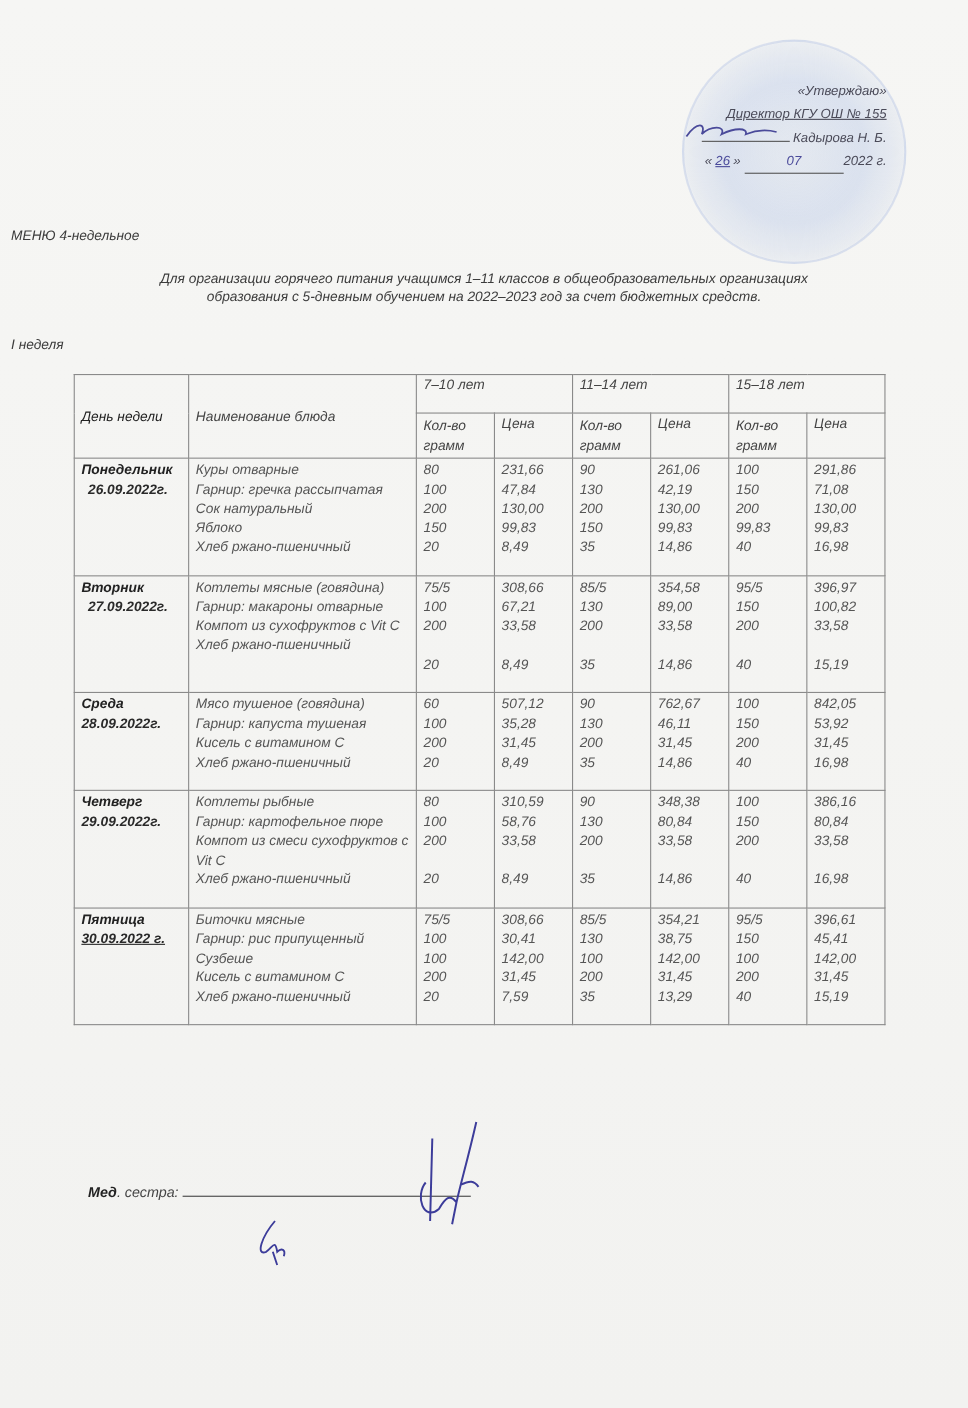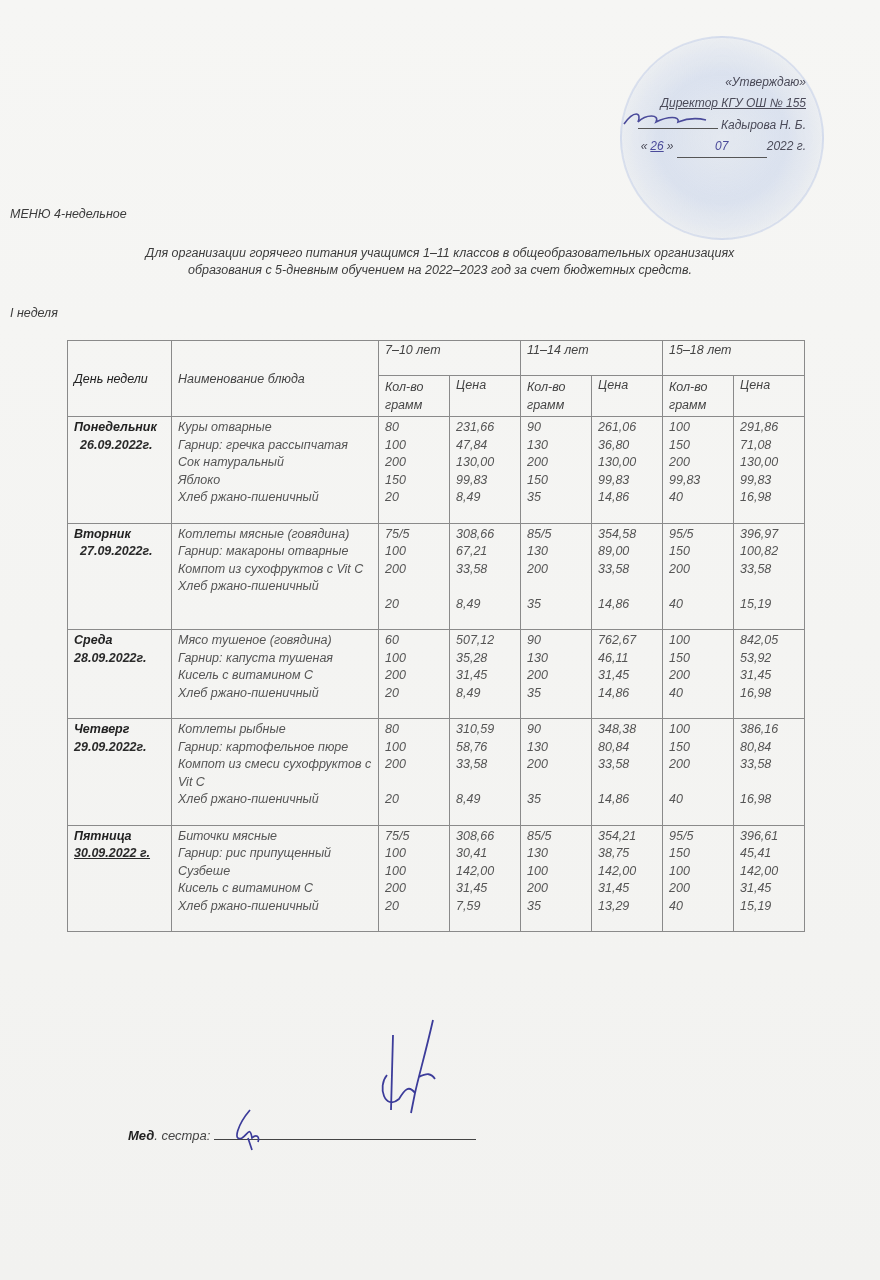--- a/index.html
+++ b/index.html
@@ -124,7 +124,7 @@
           </td>
           <td style="padding-bottom: 16px;">
             <span class="line">261,06</span>
-            <span class="line">36,80</span>
+            <span class="line">42,19</span>
             <span class="line">130,00</span>
             <span class="line">99,83</span>
             <span class="line">14,86</span>

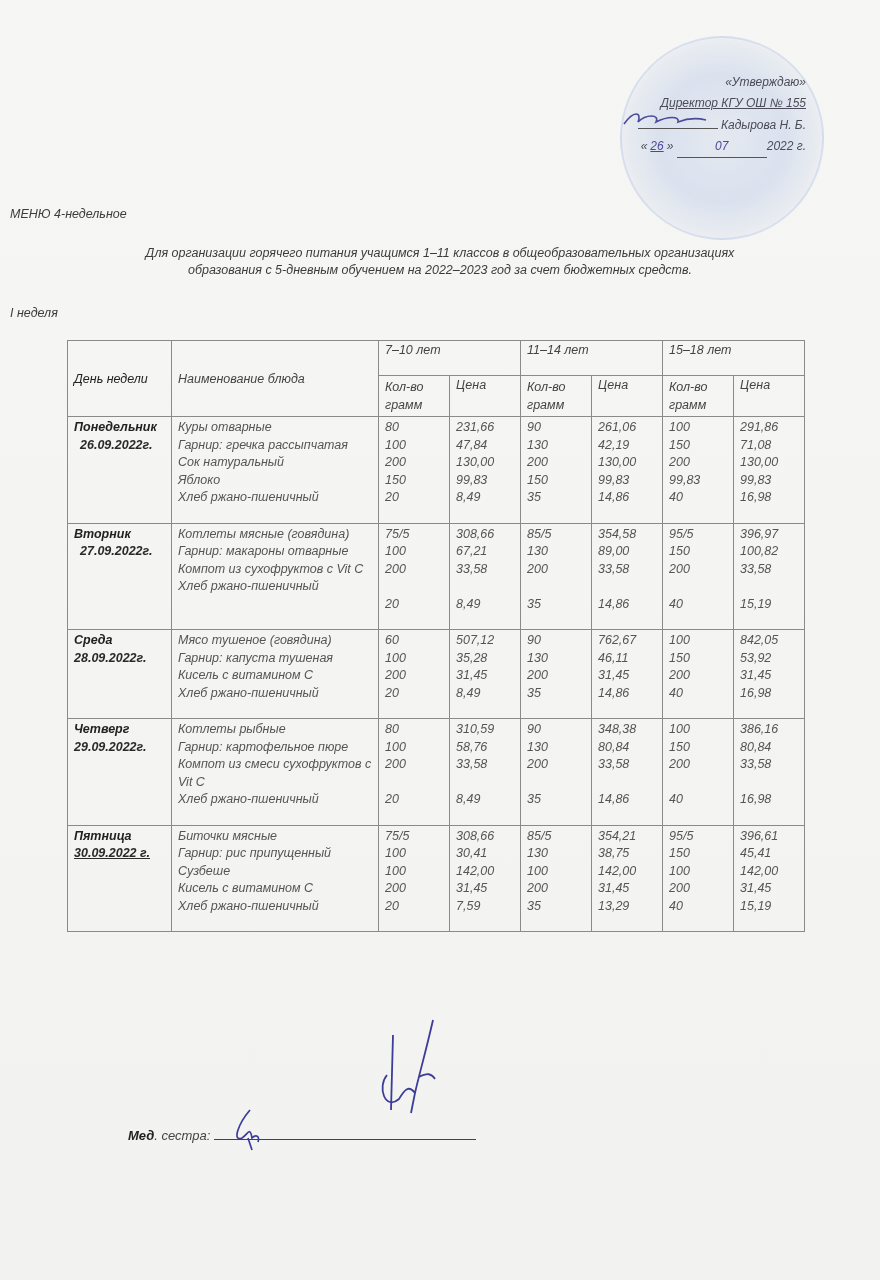--- a/index.html
+++ b/index.html
@@ -358,7 +358,7 @@
       </tbody>
   </table>
 
-  <div class="foot" style="top:1128px;margin-left:48px;">
+  <div class="foot" style="top:1076px;">
     <b>Мед</b><span>. сестра:</span>
     <span class="line-blank" style="width:262px;"></span>
   </div>

